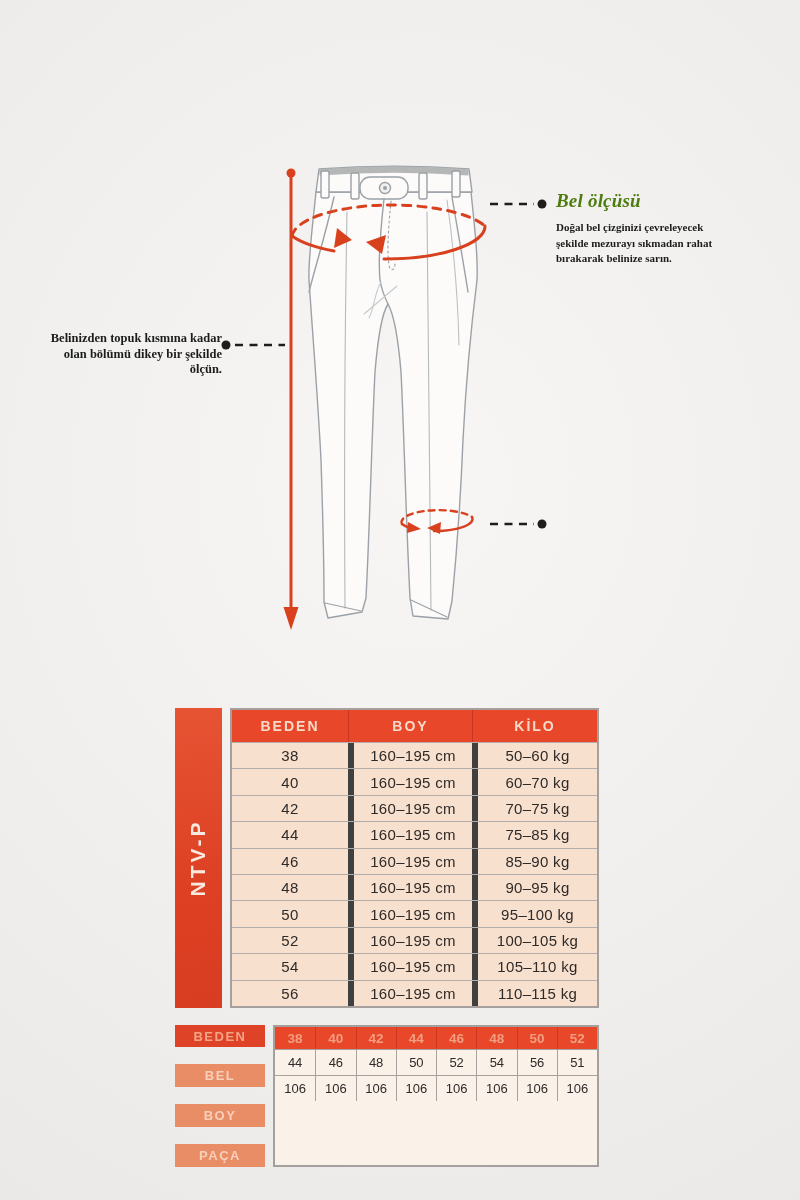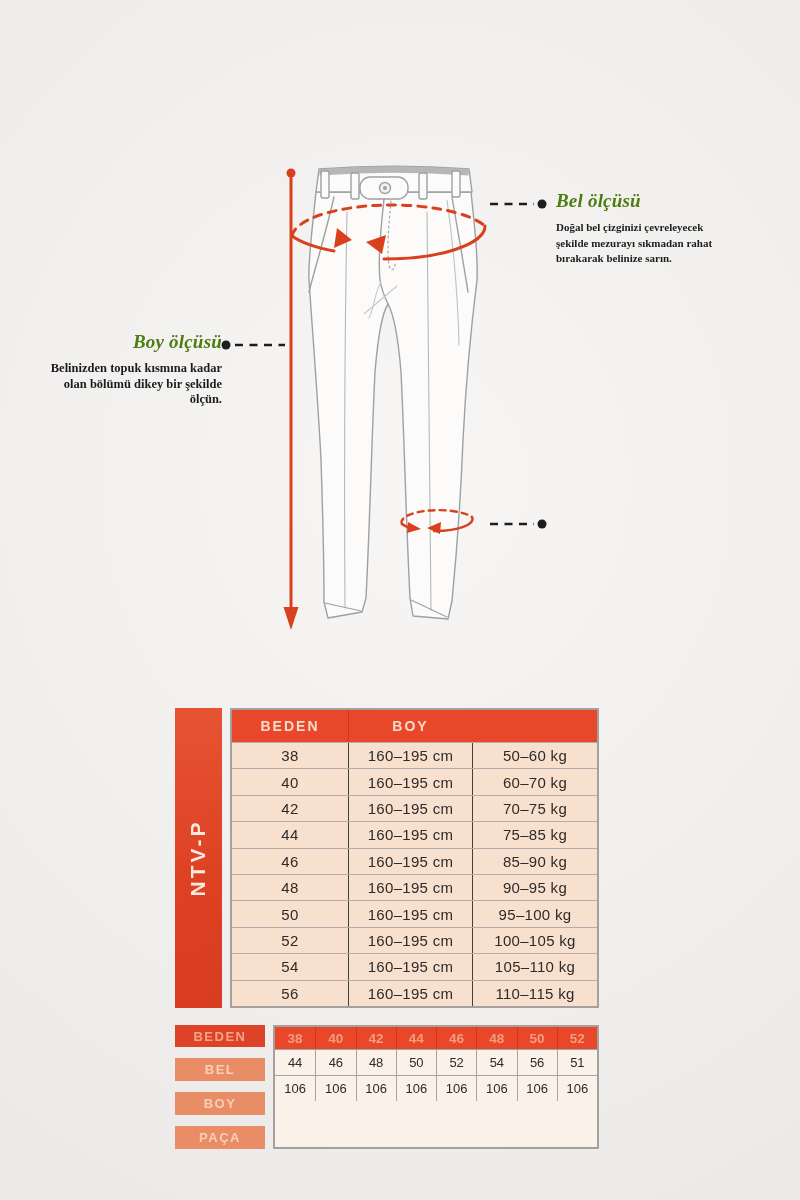--- a/index.html
+++ b/index.html
@@ -153,7 +153,6 @@
 </div>
 
 <div class="annotation" id="boy">
-  <div class="title">Boy ölçüsü</div>
   <div class="lines">
       <div class="line">Belinizden topuk kısmına kadar</div>
       <div class="line">olan bölümü dikey bir şekilde ölçün.</div>

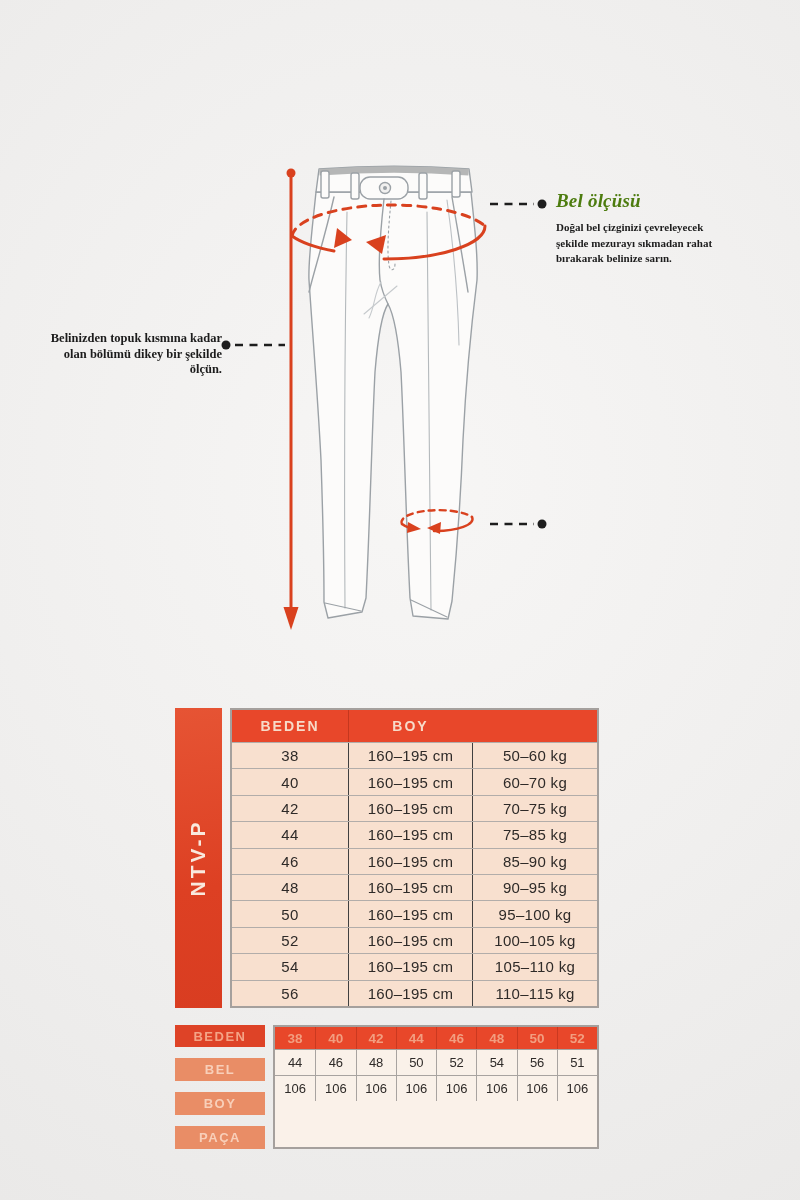--- a/index.html
+++ b/index.html
@@ -170,6 +170,7 @@
     <div class="sg-header-row">
         <div class="h">BEDEN</div>
         <div class="h">BOY</div>
+        <div class="h">KİLO</div>
       </div>
     <div>
         <div class="sg-row">

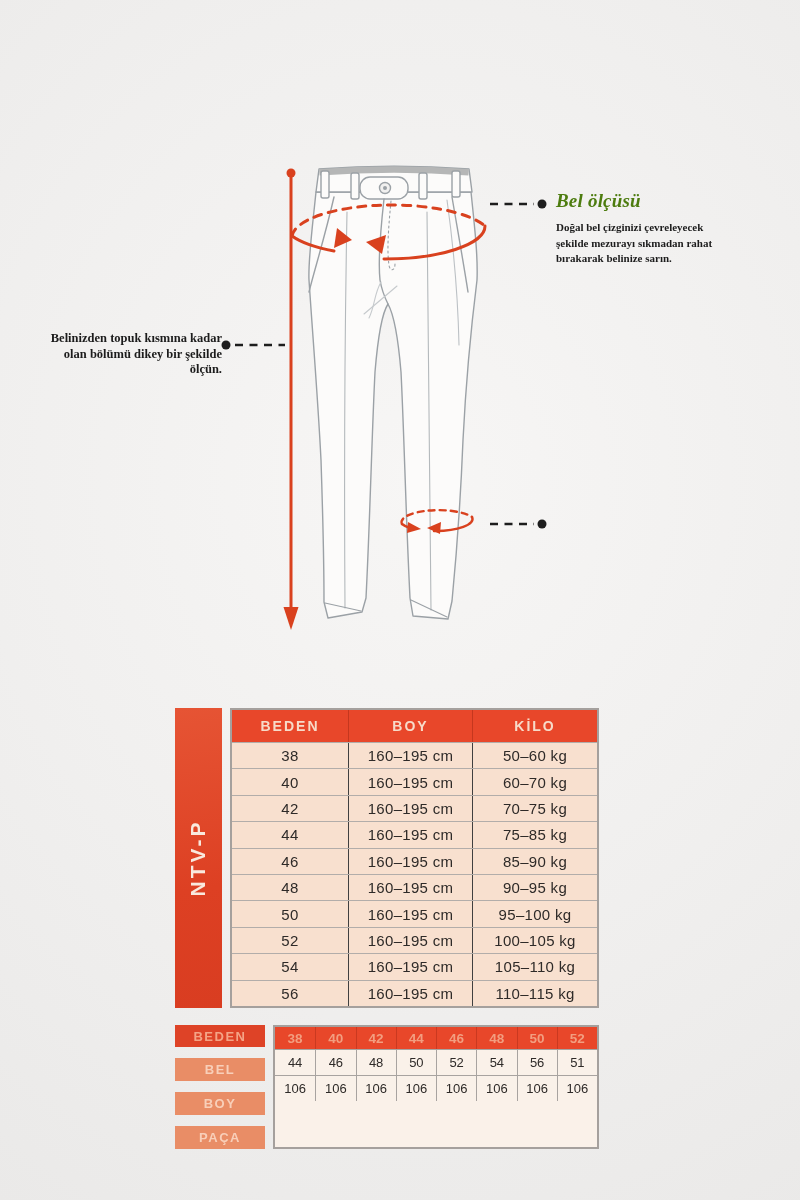--- a/index.html
+++ b/index.html
@@ -43,7 +43,7 @@
   .sg-header-row .h + .h{border-left:1px solid rgba(125,22,6,.32);}
   .sg-row{display:grid;grid-template-columns:116px 124px 1fr;height:25.4px;background:#f8e0cf;border-top:1px solid #b2adaa;}
   .sg-row .c{display:flex;align-items:center;justify-content:center;font-size:15px;color:#2e2a28;letter-spacing:.3px;}
-  .sg-row .c + .c{border-left:1px solid #404040;}
+  .sg-row .c + .c{border-left:6px solid #404040;}
 
   
   .detail{position:absolute;left:175px;top:1025px;display:flex;}

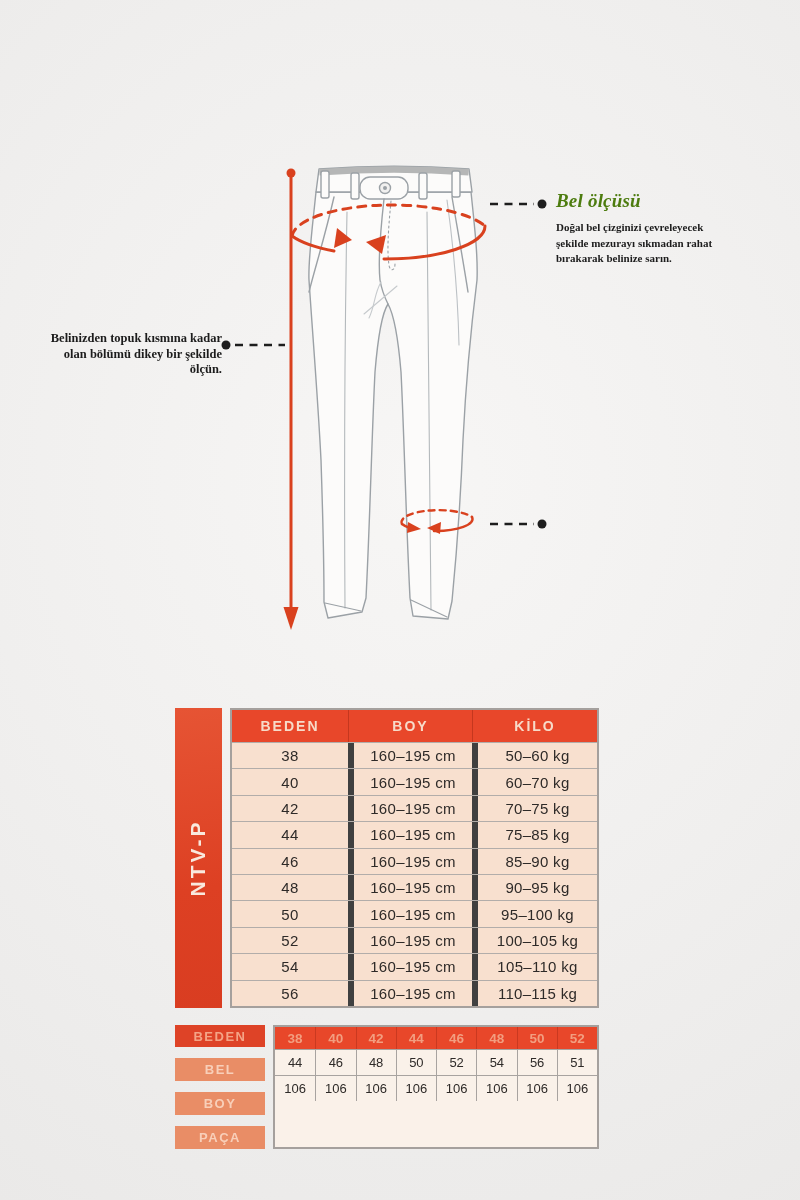--- a/index.html
+++ b/index.html
@@ -50,7 +50,7 @@
   .dt-labels{width:90px;margin-right:8px;display:flex;flex-direction:column;}
   .dt-label{display:flex;align-items:center;justify-content:center;font-weight:bold;letter-spacing:1.5px;}
   .dt-label.corner{height:22px;background:#de4327;color:#f4a486;font-size:13px;}
-  .dt-label.rowlab{height:23px;margin-top:11px;background:#e98d66;color:#f8cfb9;font-size:13px;}
+  .dt-label.rowlab{height:23px;margin-top:17px;background:#e98d66;color:#f8cfb9;font-size:13px;}
   .dt-grid{width:322px;border:2px solid #a5a09d;background:#faf1e9;}
   .dt-hrow{display:grid;grid-template-columns:repeat(8,1fr);height:22px;background:#e8472a;}
   .dt-hcell{display:flex;align-items:center;justify-content:center;color:#f29e80;font-size:13.5px;font-weight:bold;}

